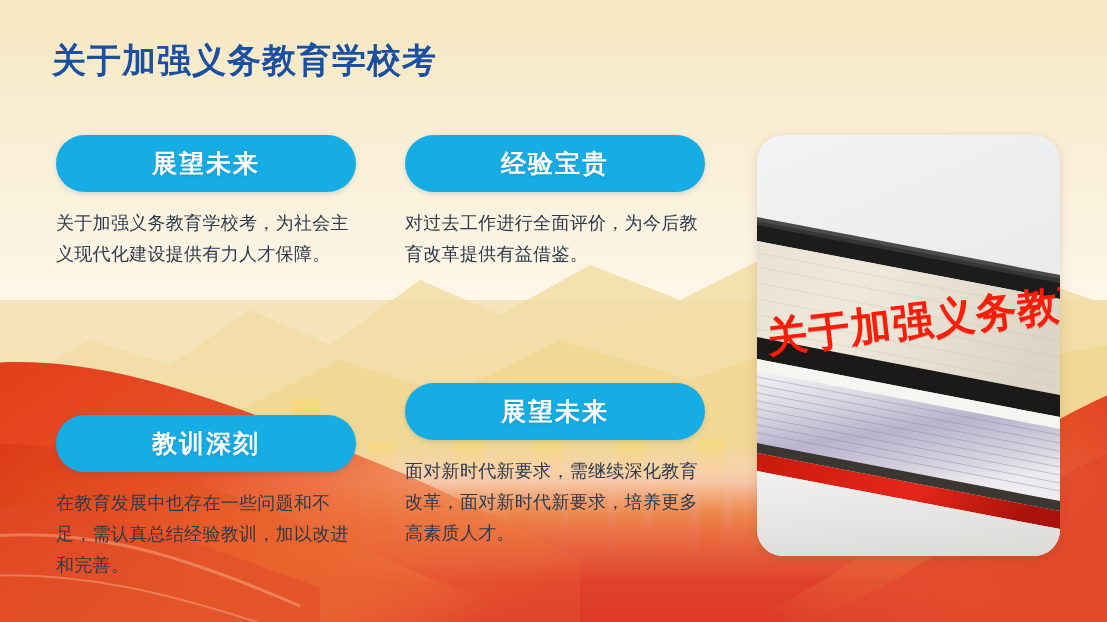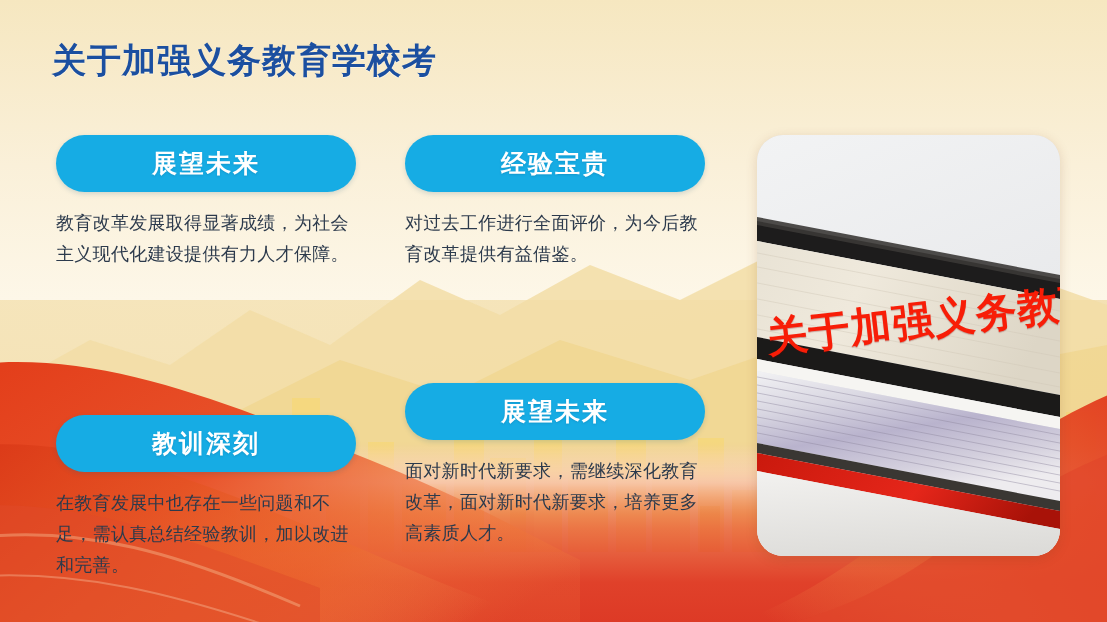--- a/index.html
+++ b/index.html
@@ -254,7 +254,7 @@
     <div class="pill">
       <span class="pill-text">展望未来</span>
     </div>
-    <div class="card-body">教育改革发展取得显著成绩，为社会主义现代化建设提供有力人才保障。</div>
+    <div class="card-body">关于加强义务教育学校考，为社会主义现代化建设提供有力人才保障。</div>
   </div>
 
   <div class="card card-2">

